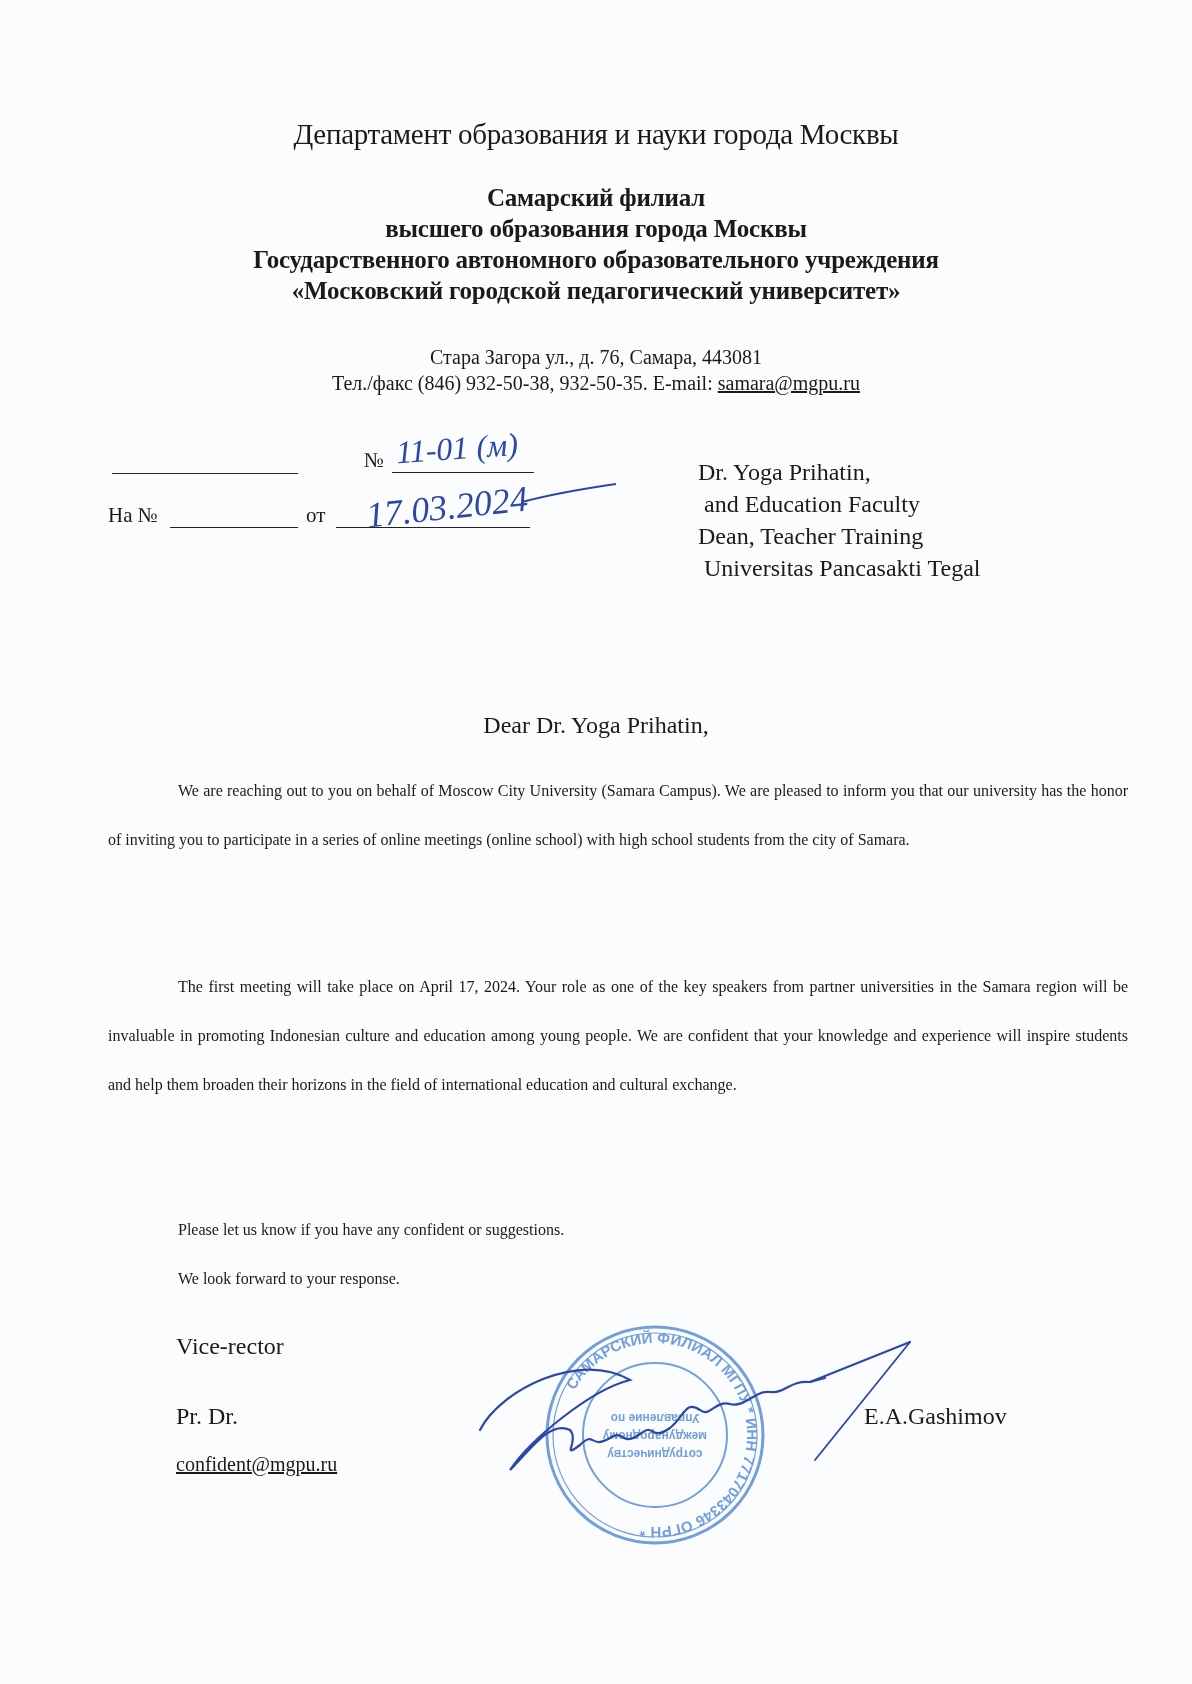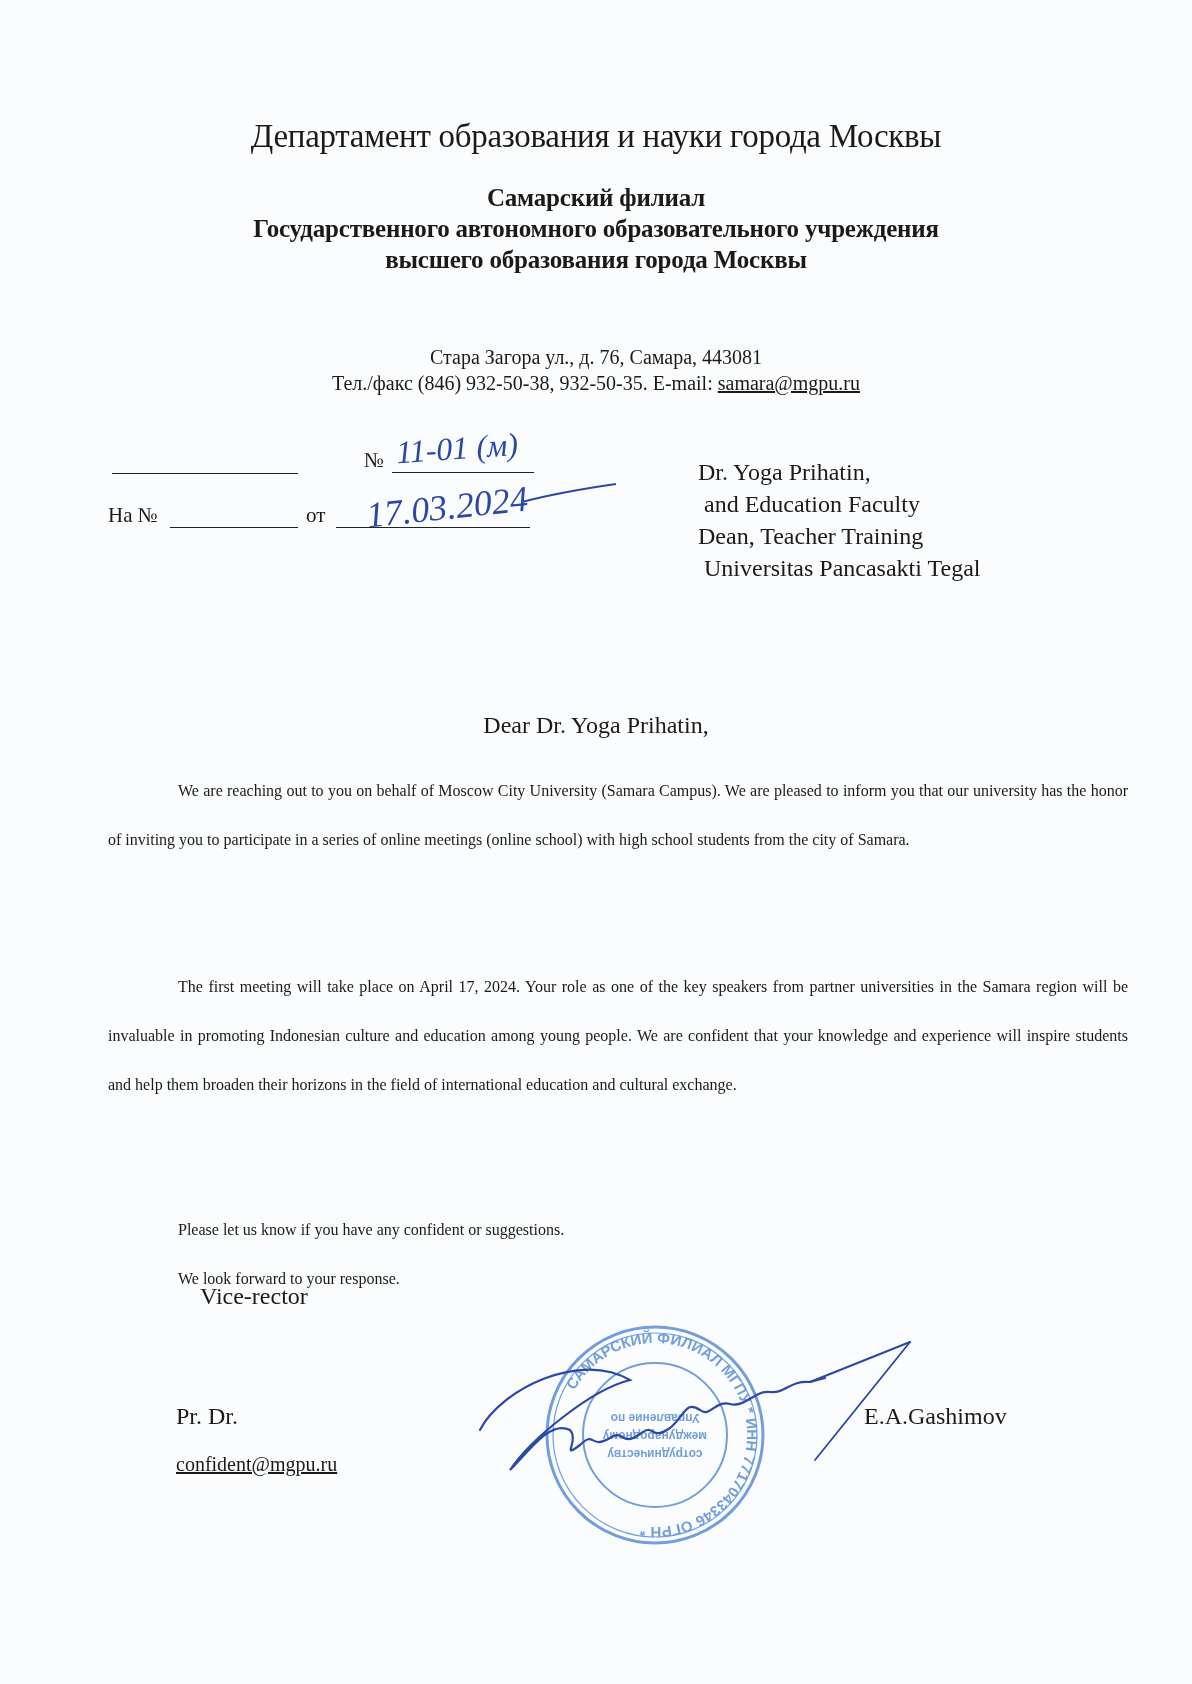--- a/index.html
+++ b/index.html
@@ -13,7 +13,7 @@
     }
     .abs { position: absolute; }
     .center { left: 0; width: 1192px; text-align: center; }
-    .dept { top: 118px; font-size: 33px; letter-spacing: -0.3px; }
+    .dept { top: 118px; font-size: 29px; letter-spacing: -0.3px; }
     .org { font-weight: bold; font-size: 25px; line-height: 31px; letter-spacing: -0.2px; }
     .org1 { top: 182px; }
     .addr { font-size: 20px; line-height: 26px; }

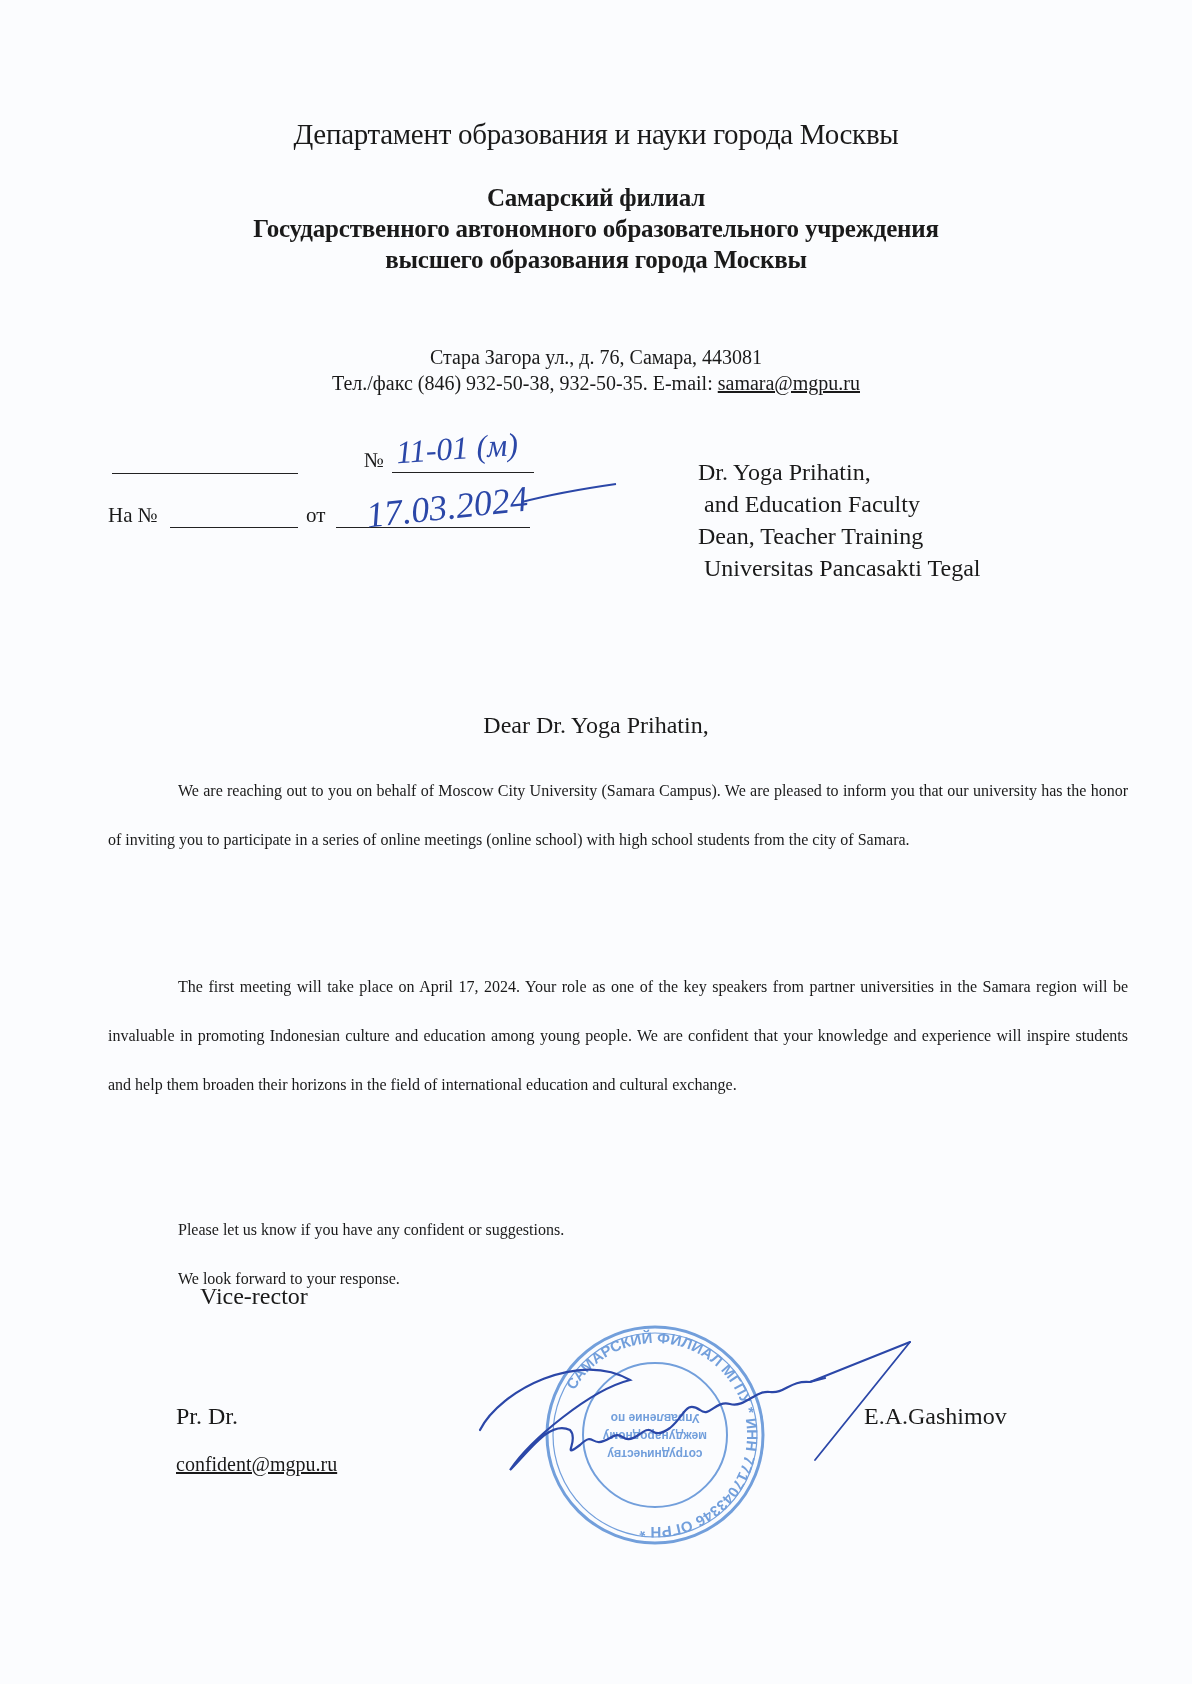--- a/index.html
+++ b/index.html
@@ -37,8 +37,8 @@
 
 <div class="abs center org org1">
   <div>Самарский филиал</div>
+  <div>высшего образования города Москвы</div>
   <div>Государственного автономного образовательного учреждения</div>
-  <div>высшего образования города Москвы</div>
 </div>
 
 <div class="abs center addr addr1">Стара Загора  ул., д. 76, Самара, 443081</div>

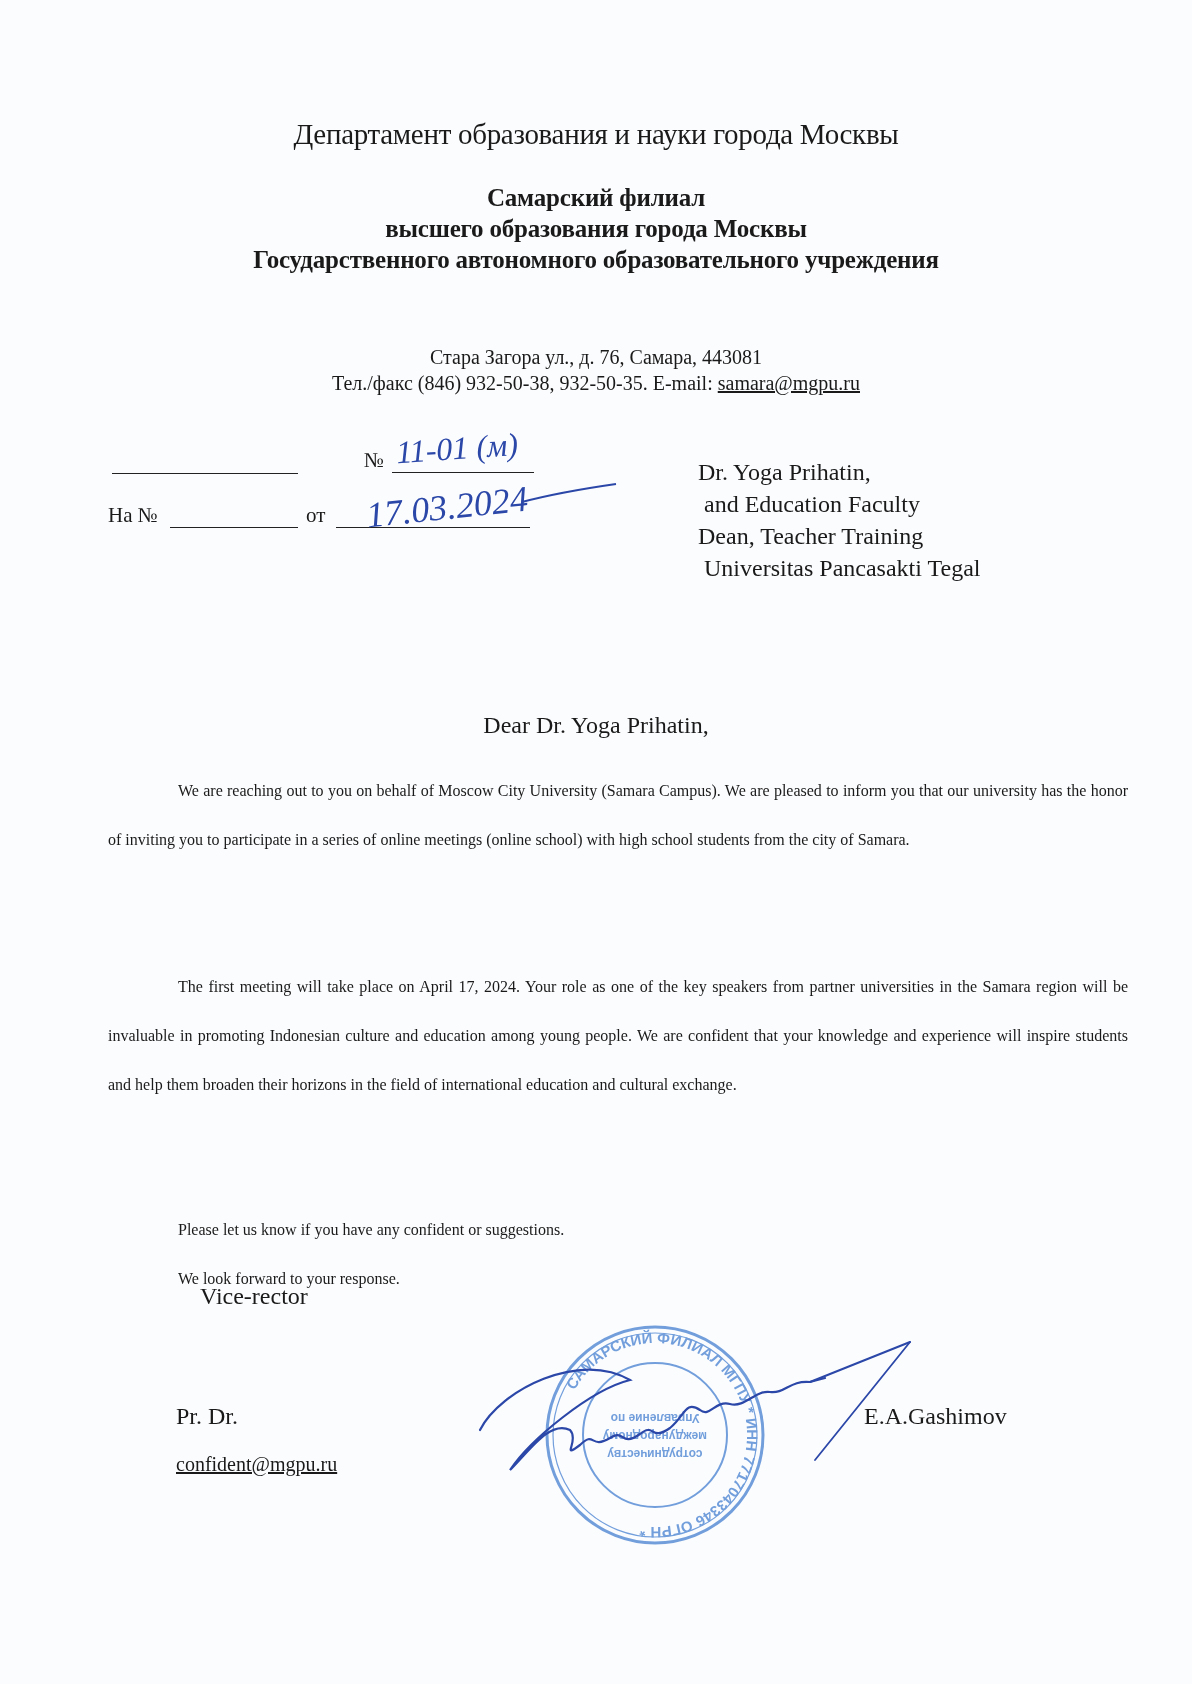--- a/index.html
+++ b/index.html
@@ -39,6 +39,7 @@
   <div>Самарский филиал</div>
   <div>высшего образования города Москвы</div>
   <div>Государственного автономного образовательного учреждения</div>
+  <div>«Московский городской педагогический университет»</div>
 </div>
 
 <div class="abs center addr addr1">Стара Загора  ул., д. 76, Самара, 443081</div>

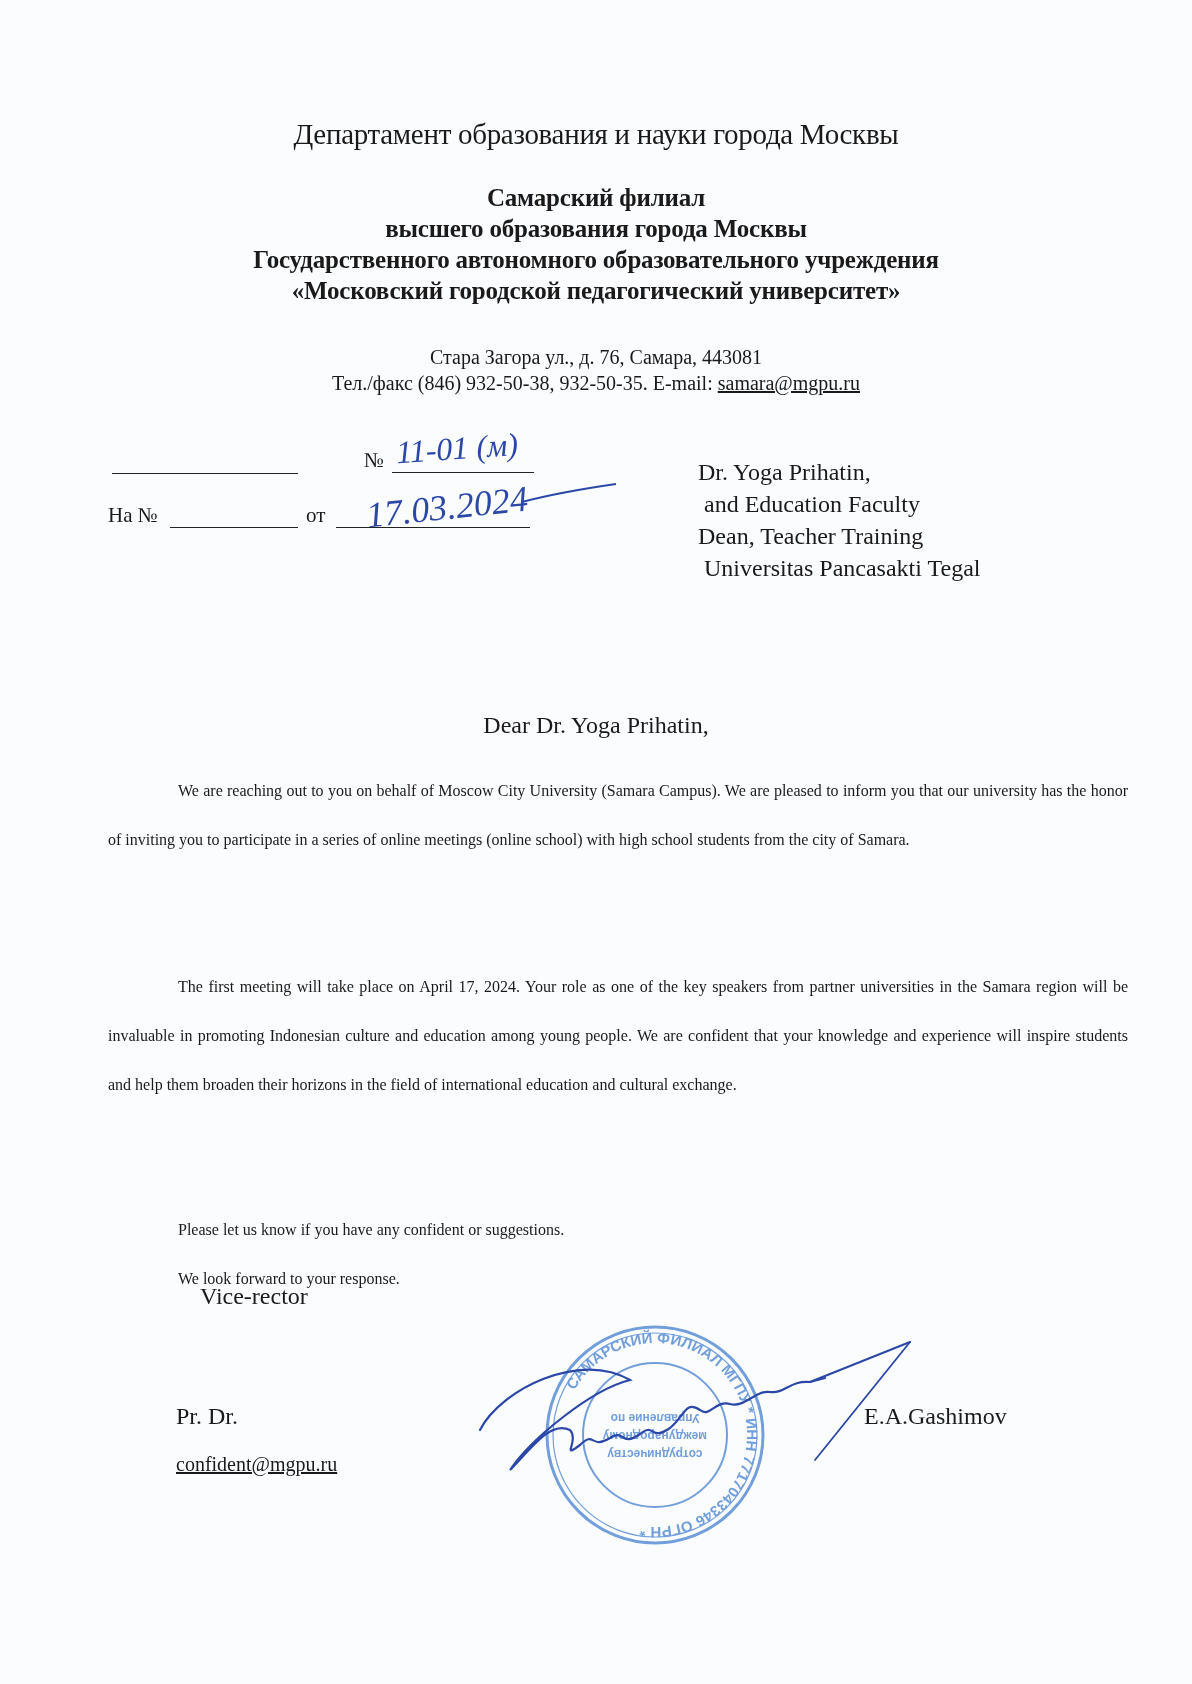--- a/index.html
+++ b/index.html
@@ -75,7 +75,7 @@
 <div class="abs body-text indent" style="top:1205px;">Please let us know if you have any confident or suggestions.</div>
 <div class="abs body-text indent" style="top:1254px;">We look forward to your response.</div>
 
-<div class="abs sig" style="left:176px; top:1283px;margin-left:24px;">Vice-rector</div>
+<div class="abs sig" style="left:176px; top:1333px;">Vice-rector</div>
 <div class="abs sig" style="left:176px; top:1403px;">Pr. Dr.</div>
 <div class="abs email u" style="left:176px; top:1453px;">confident@mgpu.ru</div>
 <div class="abs signame" style="left:864px; top:1403px;">E.A.Gashimov</div>

